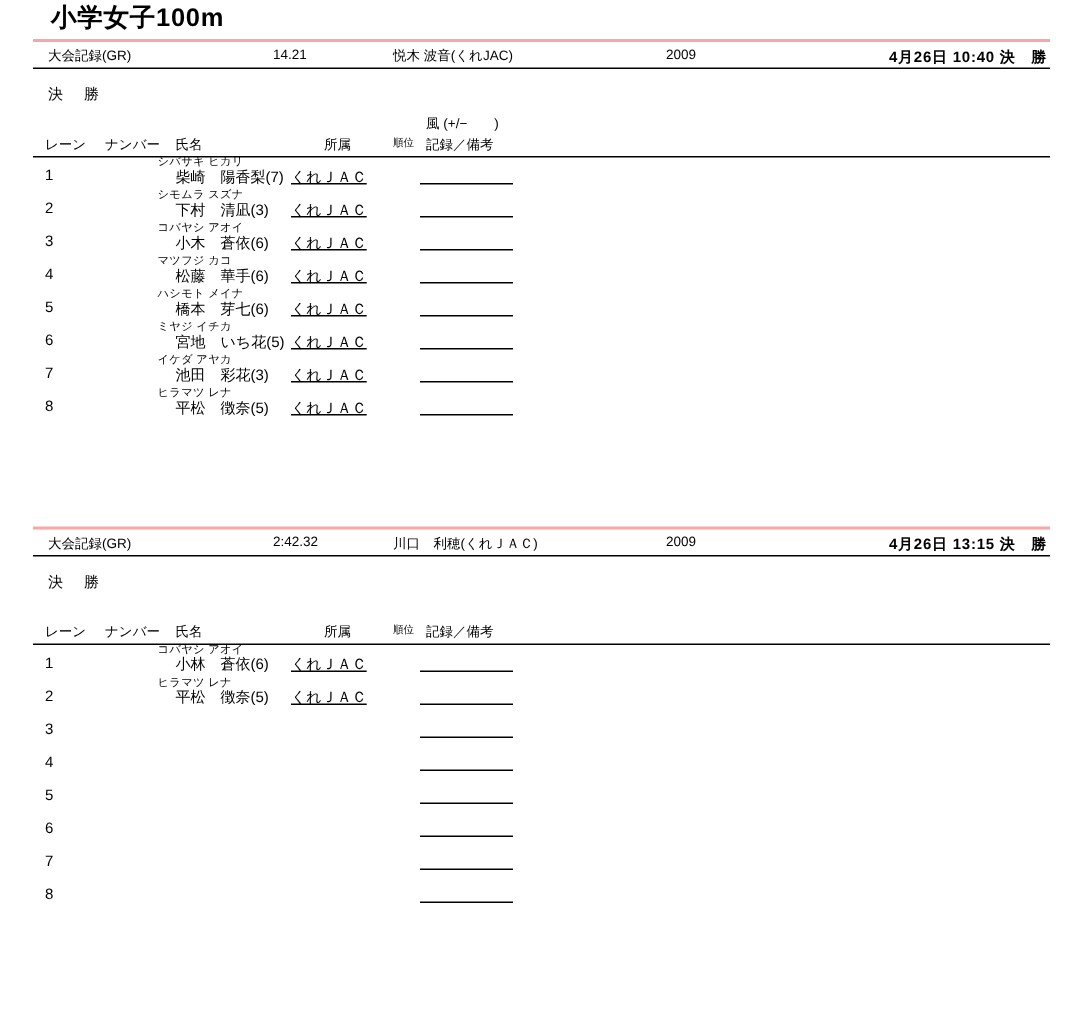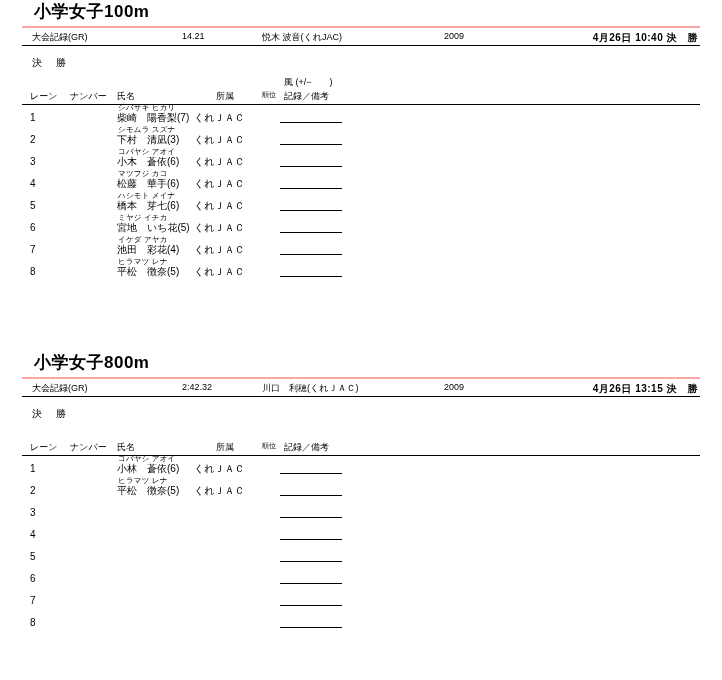--- a/index.html
+++ b/index.html
@@ -99,7 +99,7 @@
   }
   .entry .kana {
     position: absolute;
-    left: 96px;
+    left: 83px;
     top: -2px;
     font-size: 7.5px;
     letter-spacing: 0.2px;

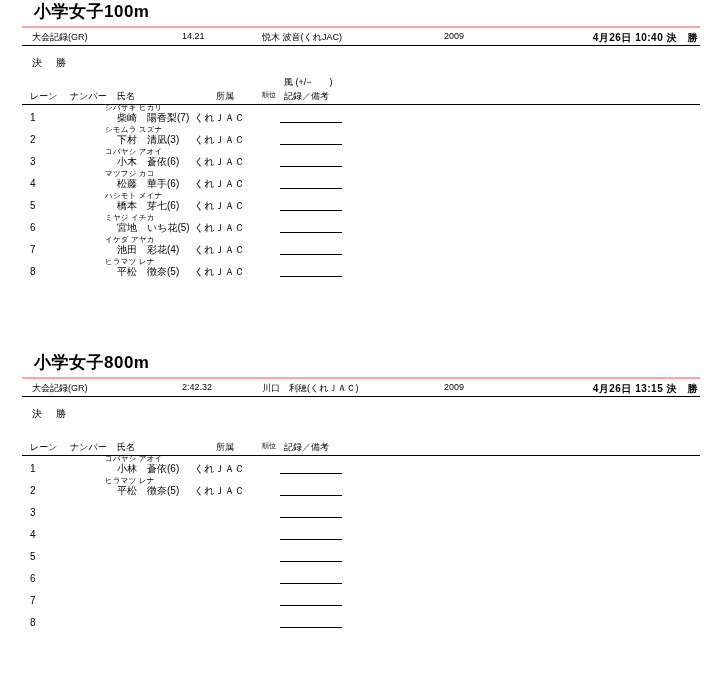--- a/index.html
+++ b/index.html
@@ -130,6 +130,7 @@
     top: 6px;
     font-size: 10px;
     white-space: nowrap;
+    text-decoration: underline;
   }
   .entry .resline {
     position: absolute;

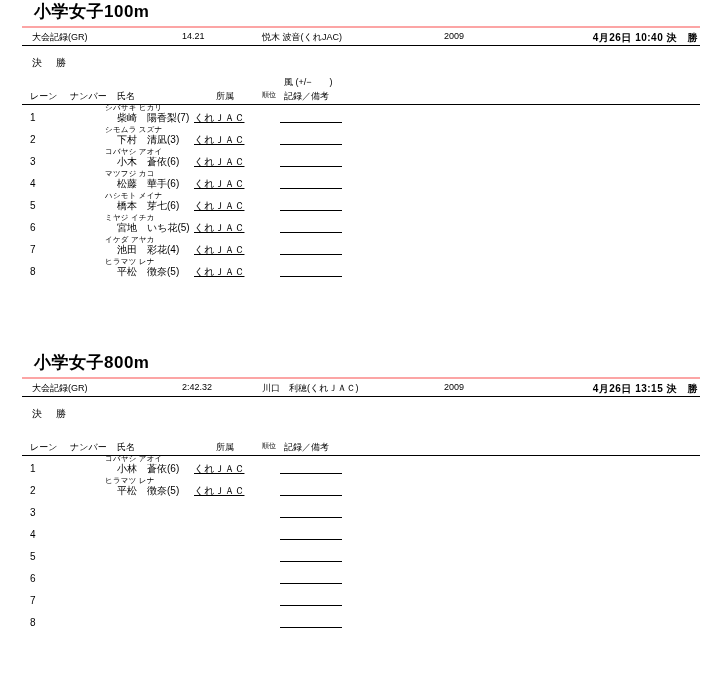--- a/index.html
+++ b/index.html
@@ -225,7 +225,7 @@
       <span class="kana">イケダ アヤカ</span>
       <span class="lane">7</span>
       <span class="num"></span>
-      <span class="nm">池田　彩花(4)</span>
+      <span class="nm">池田　彩花(3)</span>
       <span class="team">くれＪＡＣ</span>
       <span class="resline"></span>
     </div>

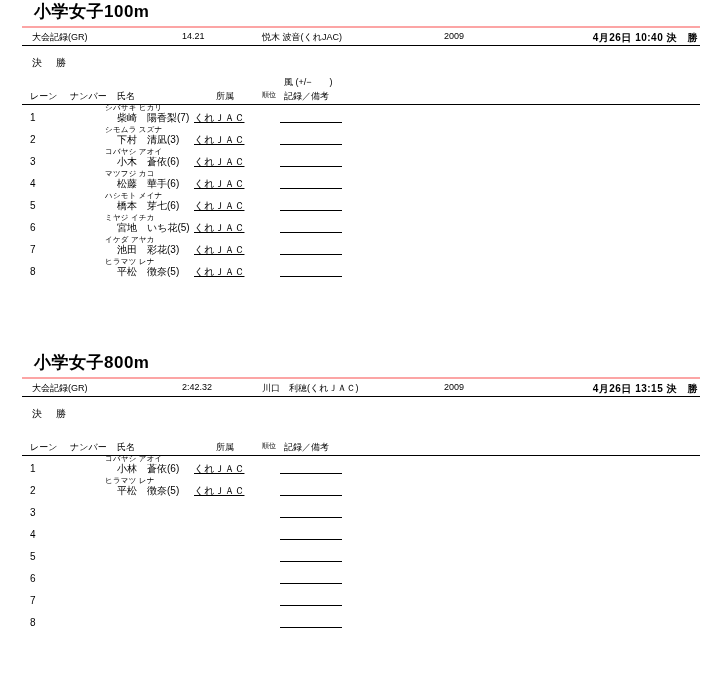--- a/index.html
+++ b/index.html
@@ -242,7 +242,6 @@
   <div class="spacer-1"></div>
 
   <div class="event-block">
-    <div class="event-title">小学女子800m</div>
 
     <div class="record-row">
       <span class="rec-label">大会記録(GR)</span>

